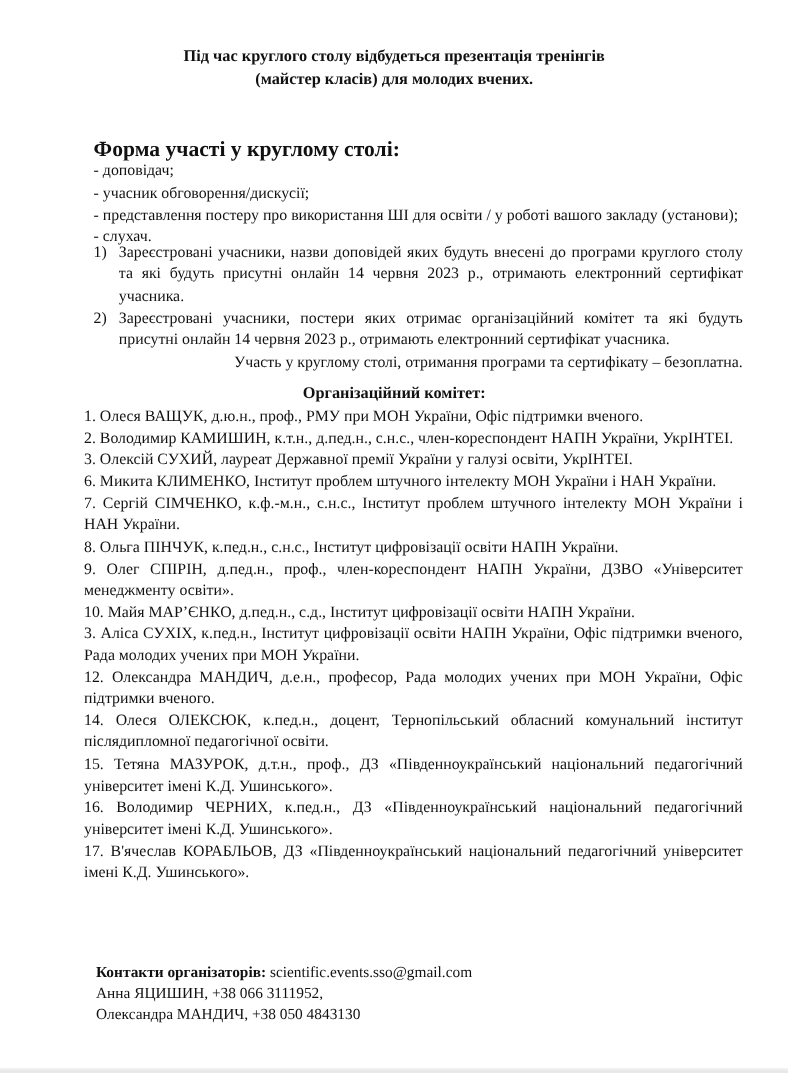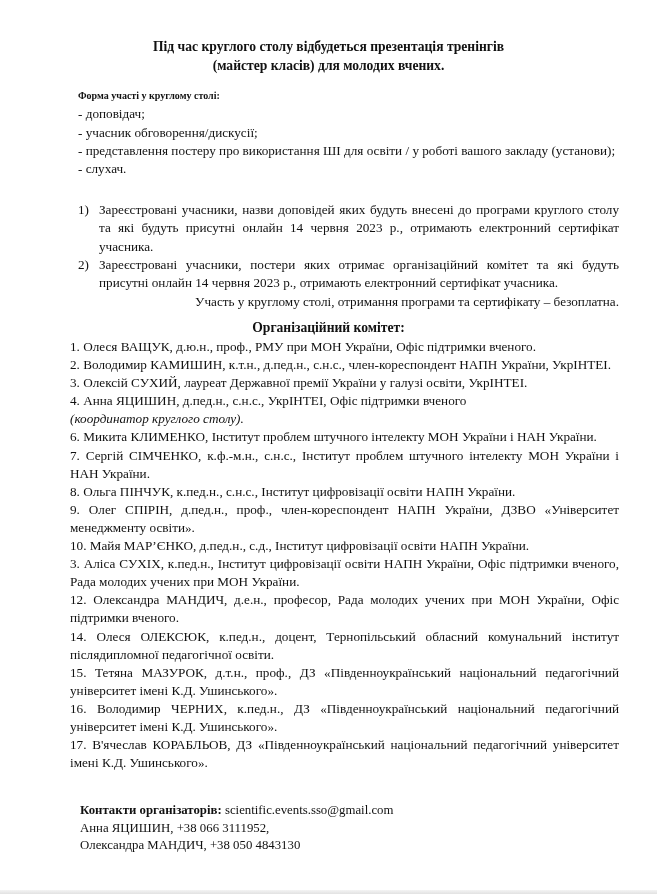--- a/index.html
+++ b/index.html
@@ -14,7 +14,7 @@
   .just { text-align: justify; text-align-last: left; }
   .bold { font-weight: bold; }
   .form-block { top: 87px; }
-  .form-heading { font-weight: bold; font-size: 10px; }
+  .form-heading { font-weight: bold; font-size: 18px; margin-top: 28px; }
   ol.cert { position: absolute; left: 78px; width: 541px; top: 201px; margin: 0; padding: 0; list-style: none; line-height: 18.3px; }
   ol.cert li { position: relative; padding-left: 21px; text-align: justify; }
   ol.cert li .num { position: absolute; left: 0; top: 0; }

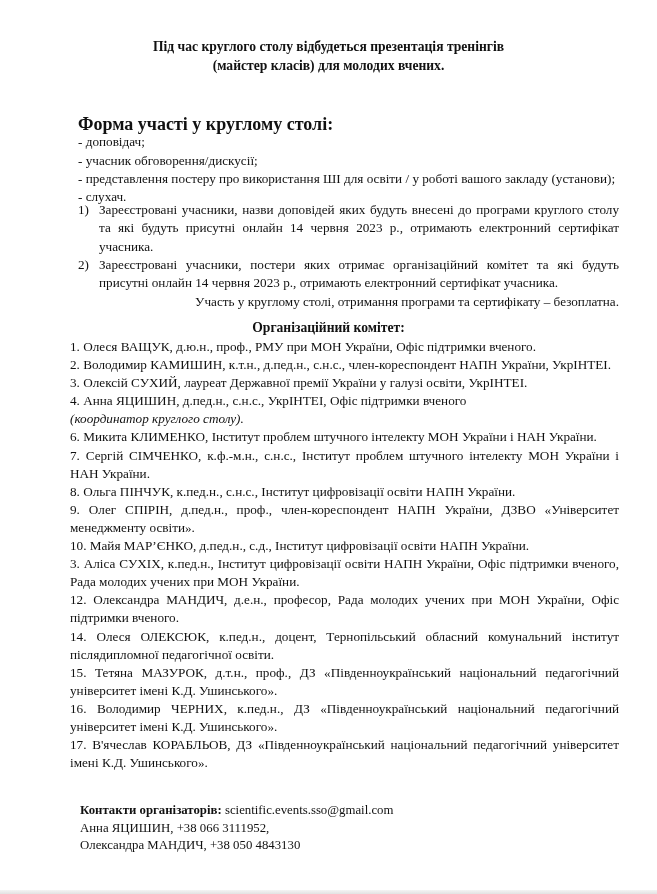--- a/index.html
+++ b/index.html
@@ -63,10 +63,6 @@
     <div class="member">1. Олеся ВАЩУК, д.ю.н., проф., РМУ при МОН України, Офіс підтримки вченого.</div>
     <div class="member">2. Володимир КАМИШИН, к.т.н., д.пед.н., с.н.с., член-кореспондент НАПН України, УкрІНТЕІ.</div>
     <div class="member">3. Олексій СУХИЙ, лауреат Державної премії України у галузі освіти, УкрІНТЕІ.</div>
-    <div class="member">
-      <span class="member-line full-line">4. Анна ЯЦИШИН, д.пед.н., с.н.с., УкрІНТЕІ, Офіс підтримки вченого</span>
-      <span class="italic wrap-last">(координатор круглого столу).</span>
-    </div>
     <div class="member">6. Микита КЛИМЕНКО, Інститут проблем штучного інтелекту МОН України і НАН України.</div>
     <div class="member">7. Сергій СІМЧЕНКО, к.ф.-м.н., с.н.с., Інститут проблем штучного інтелекту МОН України і НАН України.</div>
     <div class="member">8. Ольга ПІНЧУК, к.пед.н., с.н.с., Інститут цифровізації освіти НАПН України.</div>

